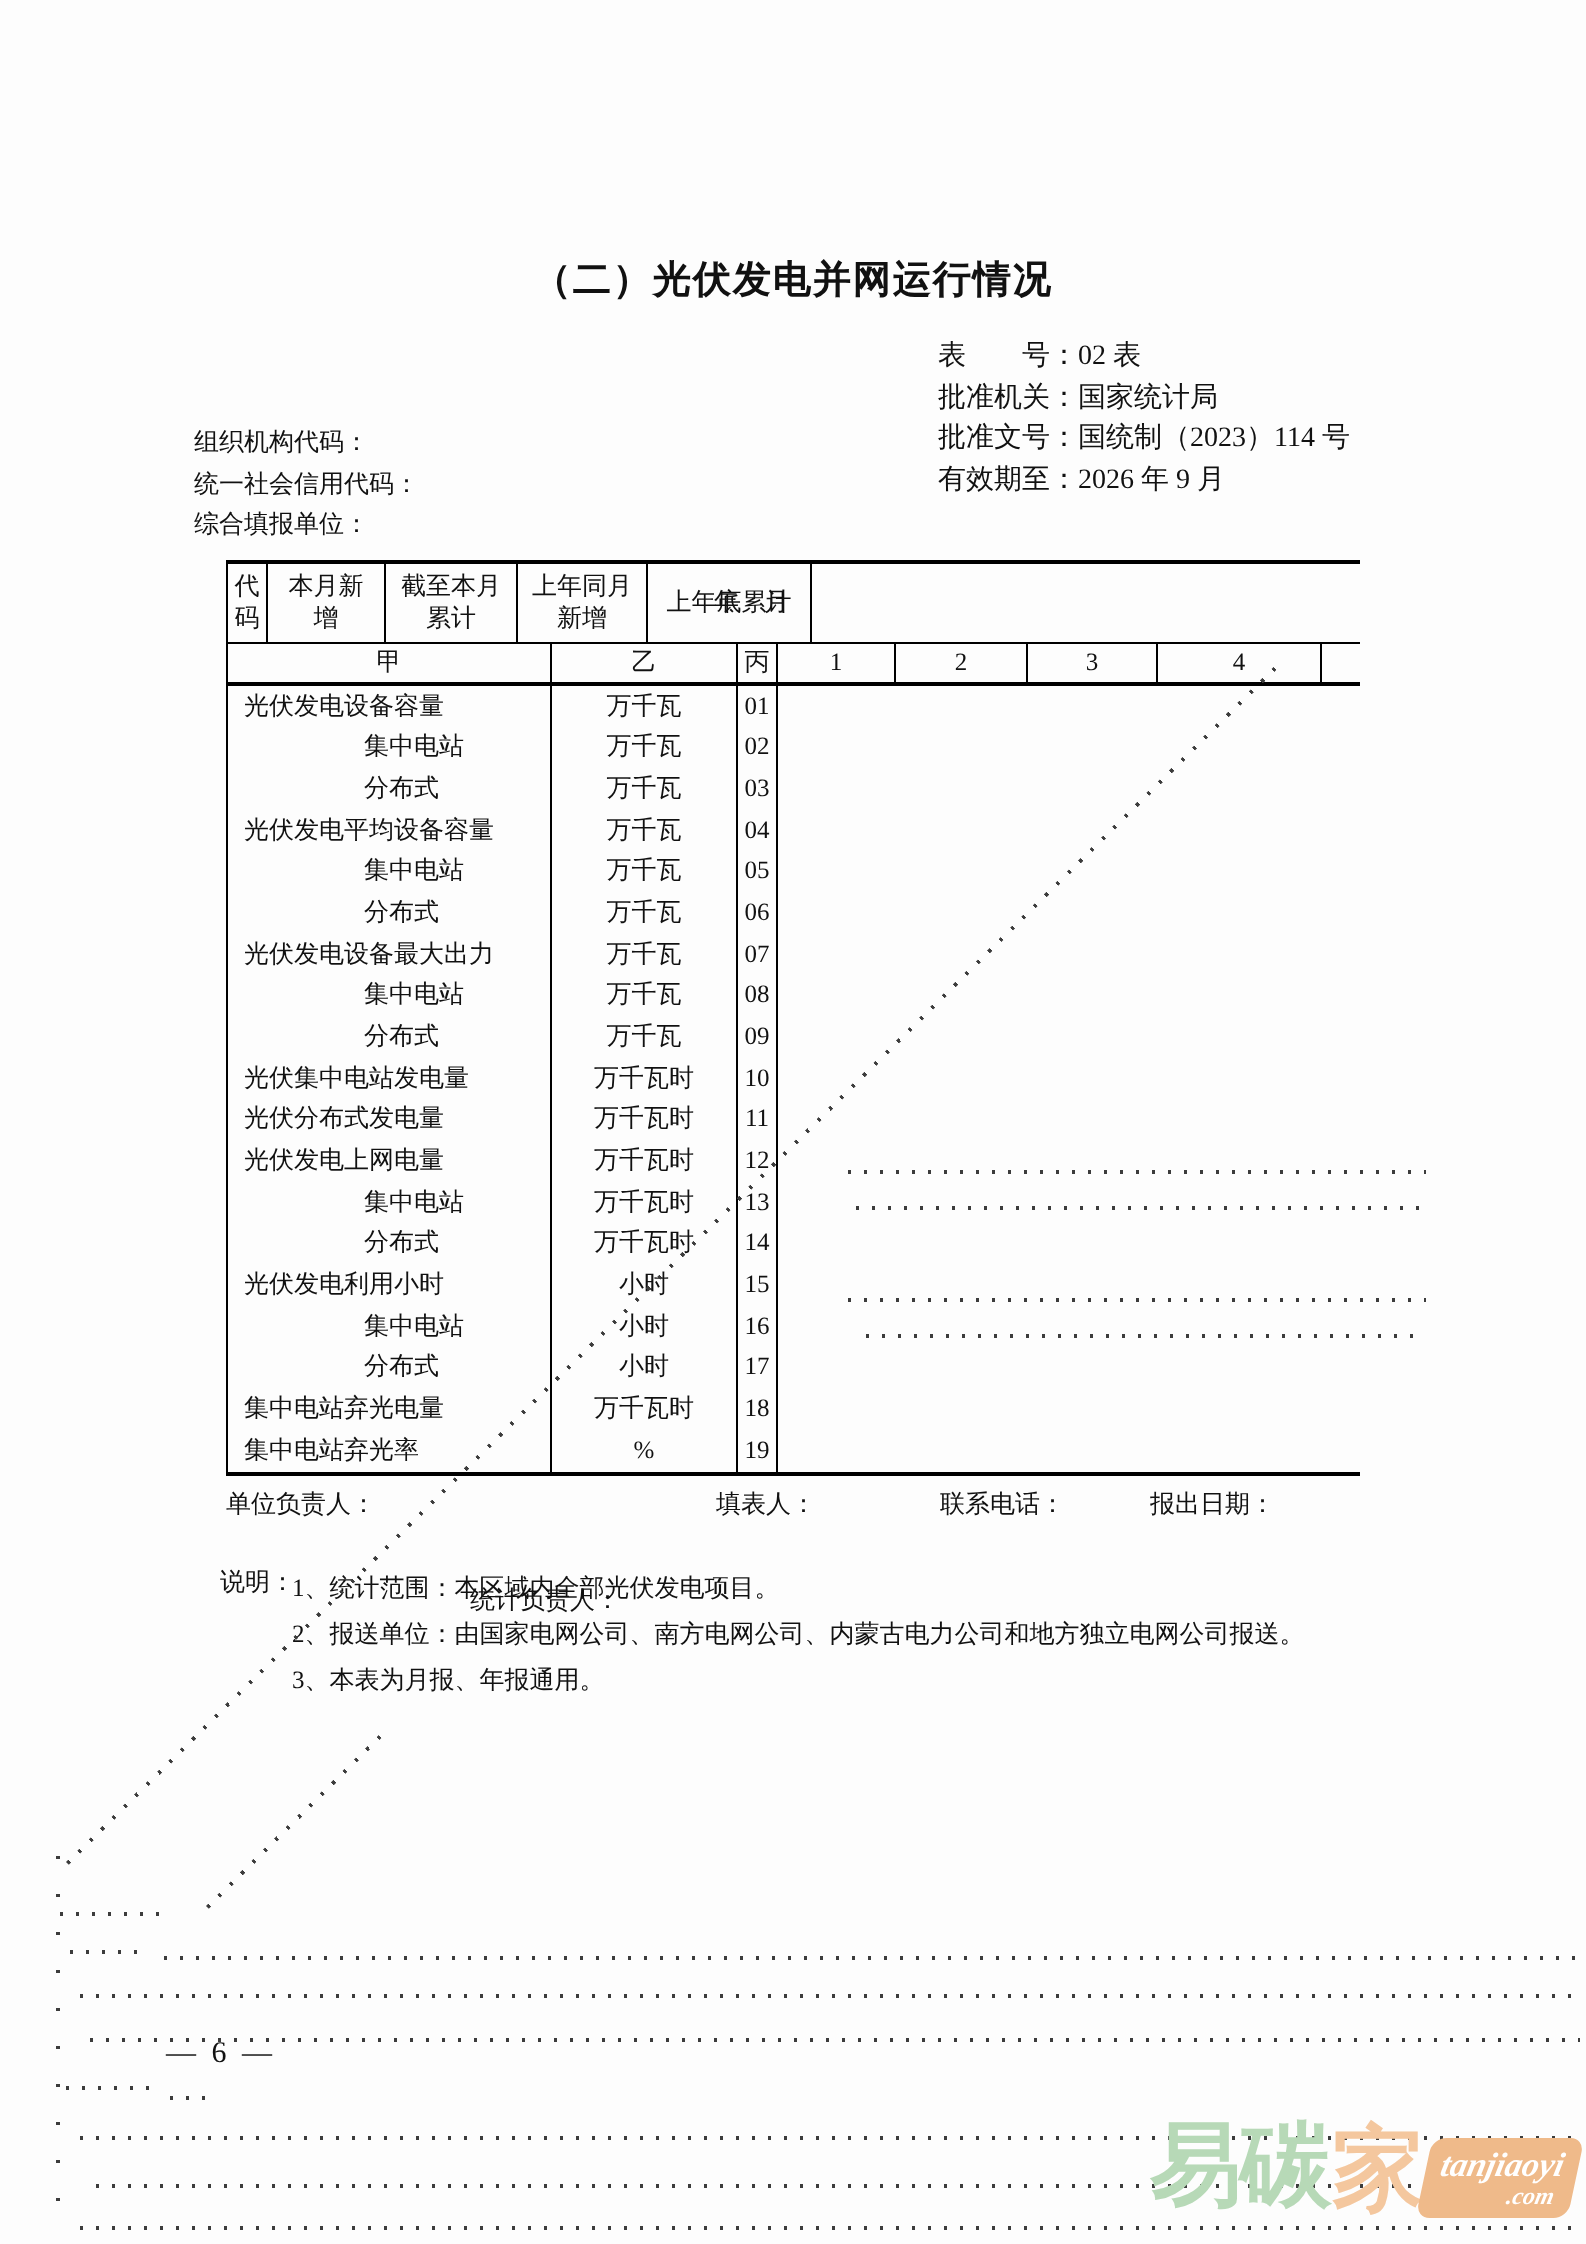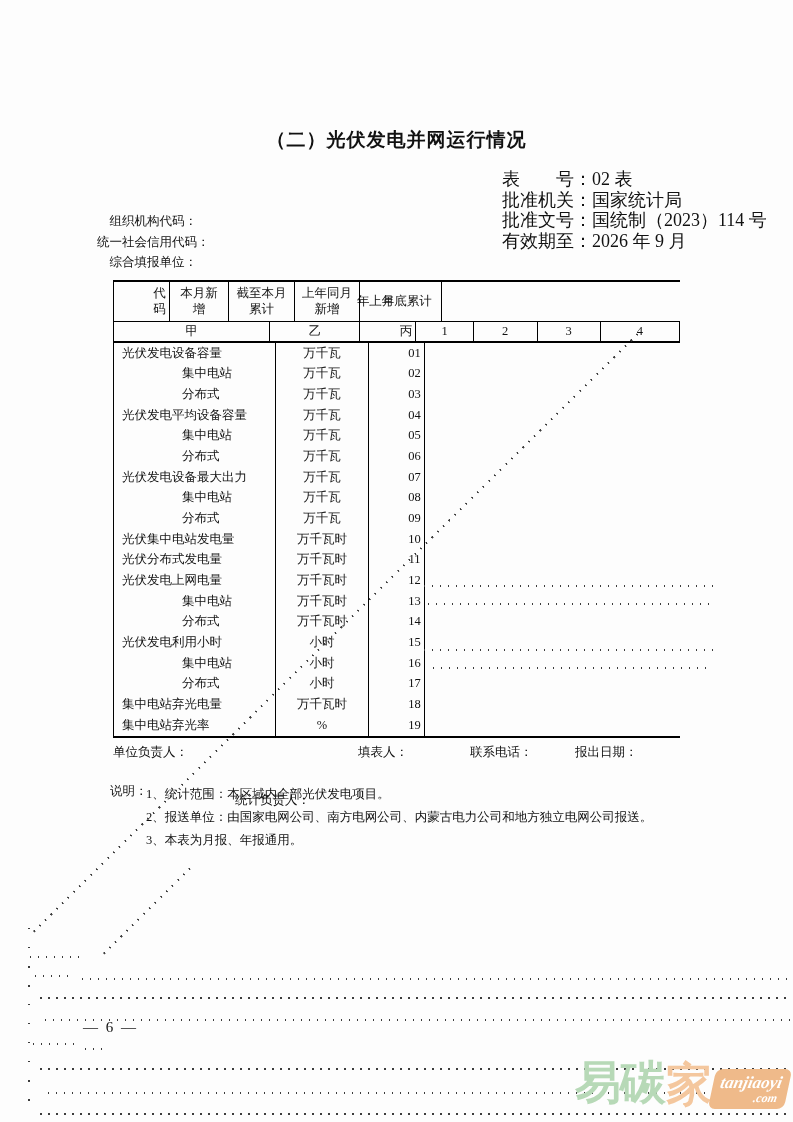--- a/index.html
+++ b/index.html
@@ -14,7 +14,7 @@
     left:0;right:0;top:127px;text-align:center;
     font-size:19px;font-weight:bold;letter-spacing:1px;
   }
-  .meta-right{left:502px;top:169px;font-size:18px;}
+  .meta-right{left:469px;top:169px;font-size:14px;}
   .meta-right .mline{height:20.7px;line-height:20.7px;white-space:nowrap;}
   .meta-left{left:97px;top:211px;font-size:12.5px;}
   .meta-left .mline{height:20.7px;line-height:20.7px;white-space:nowrap;text-align:center;}

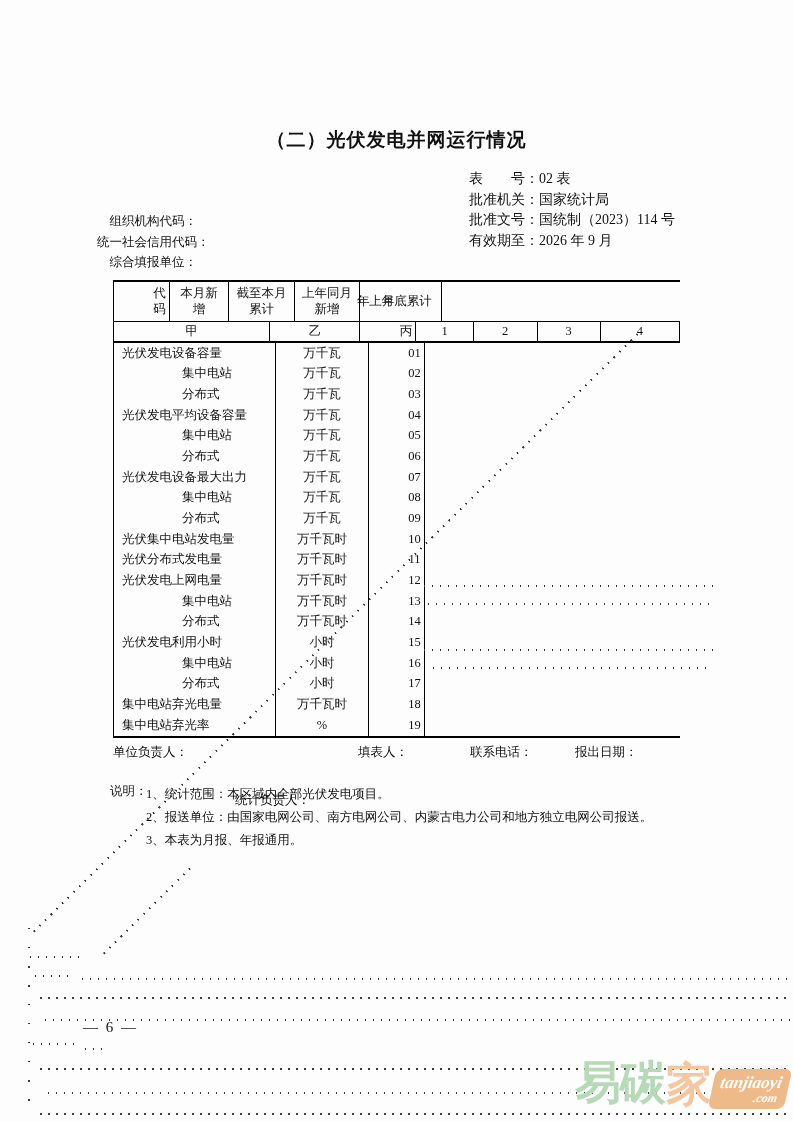--- a/index.html
+++ b/index.html
@@ -17,7 +17,7 @@
   .meta-right{left:469px;top:169px;font-size:14px;}
   .meta-right .mline{height:20.7px;line-height:20.7px;white-space:nowrap;}
   .meta-left{left:97px;top:211px;font-size:12.5px;}
-  .meta-left .mline{height:20.7px;line-height:20.7px;white-space:nowrap;text-align:center;}
+  .meta-left .mline{height:20.7px;line-height:20.7px;white-space:nowrap;}
   .ym{left:357px;top:253px;font-size:12.5px;height:20.7px;line-height:20.7px;margin-top:38px;}
   
   .rpt-table{left:113px;top:280px;width:567px;border-top:2px solid #000;font-size:12.5px;}

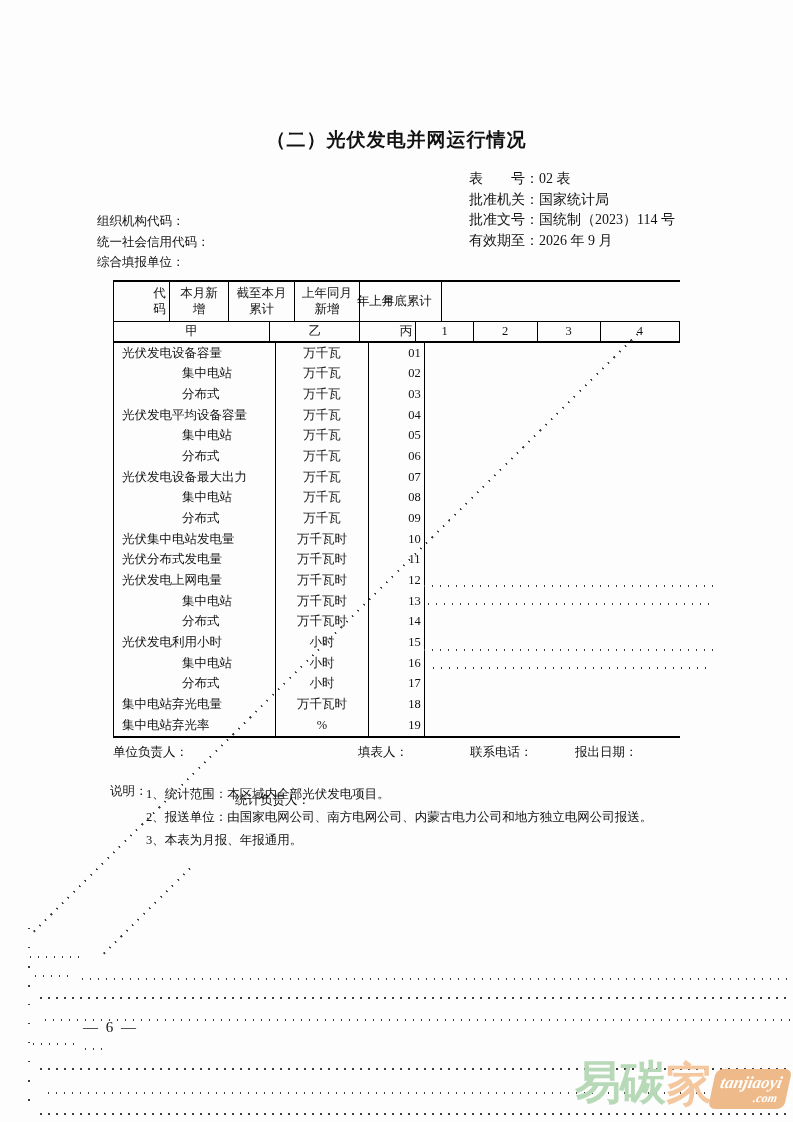--- a/index.html
+++ b/index.html
@@ -31,7 +31,7 @@
   }
   .c-ind{width:162px;}
   .c-unit{width:93px;}
-  .c-code{width:20px;margin-left:36px;}
+  .c-code{width:20px;}
   .c1{width:59px;}
   .c2{width:66px;}
   .c3{width:65px;}

